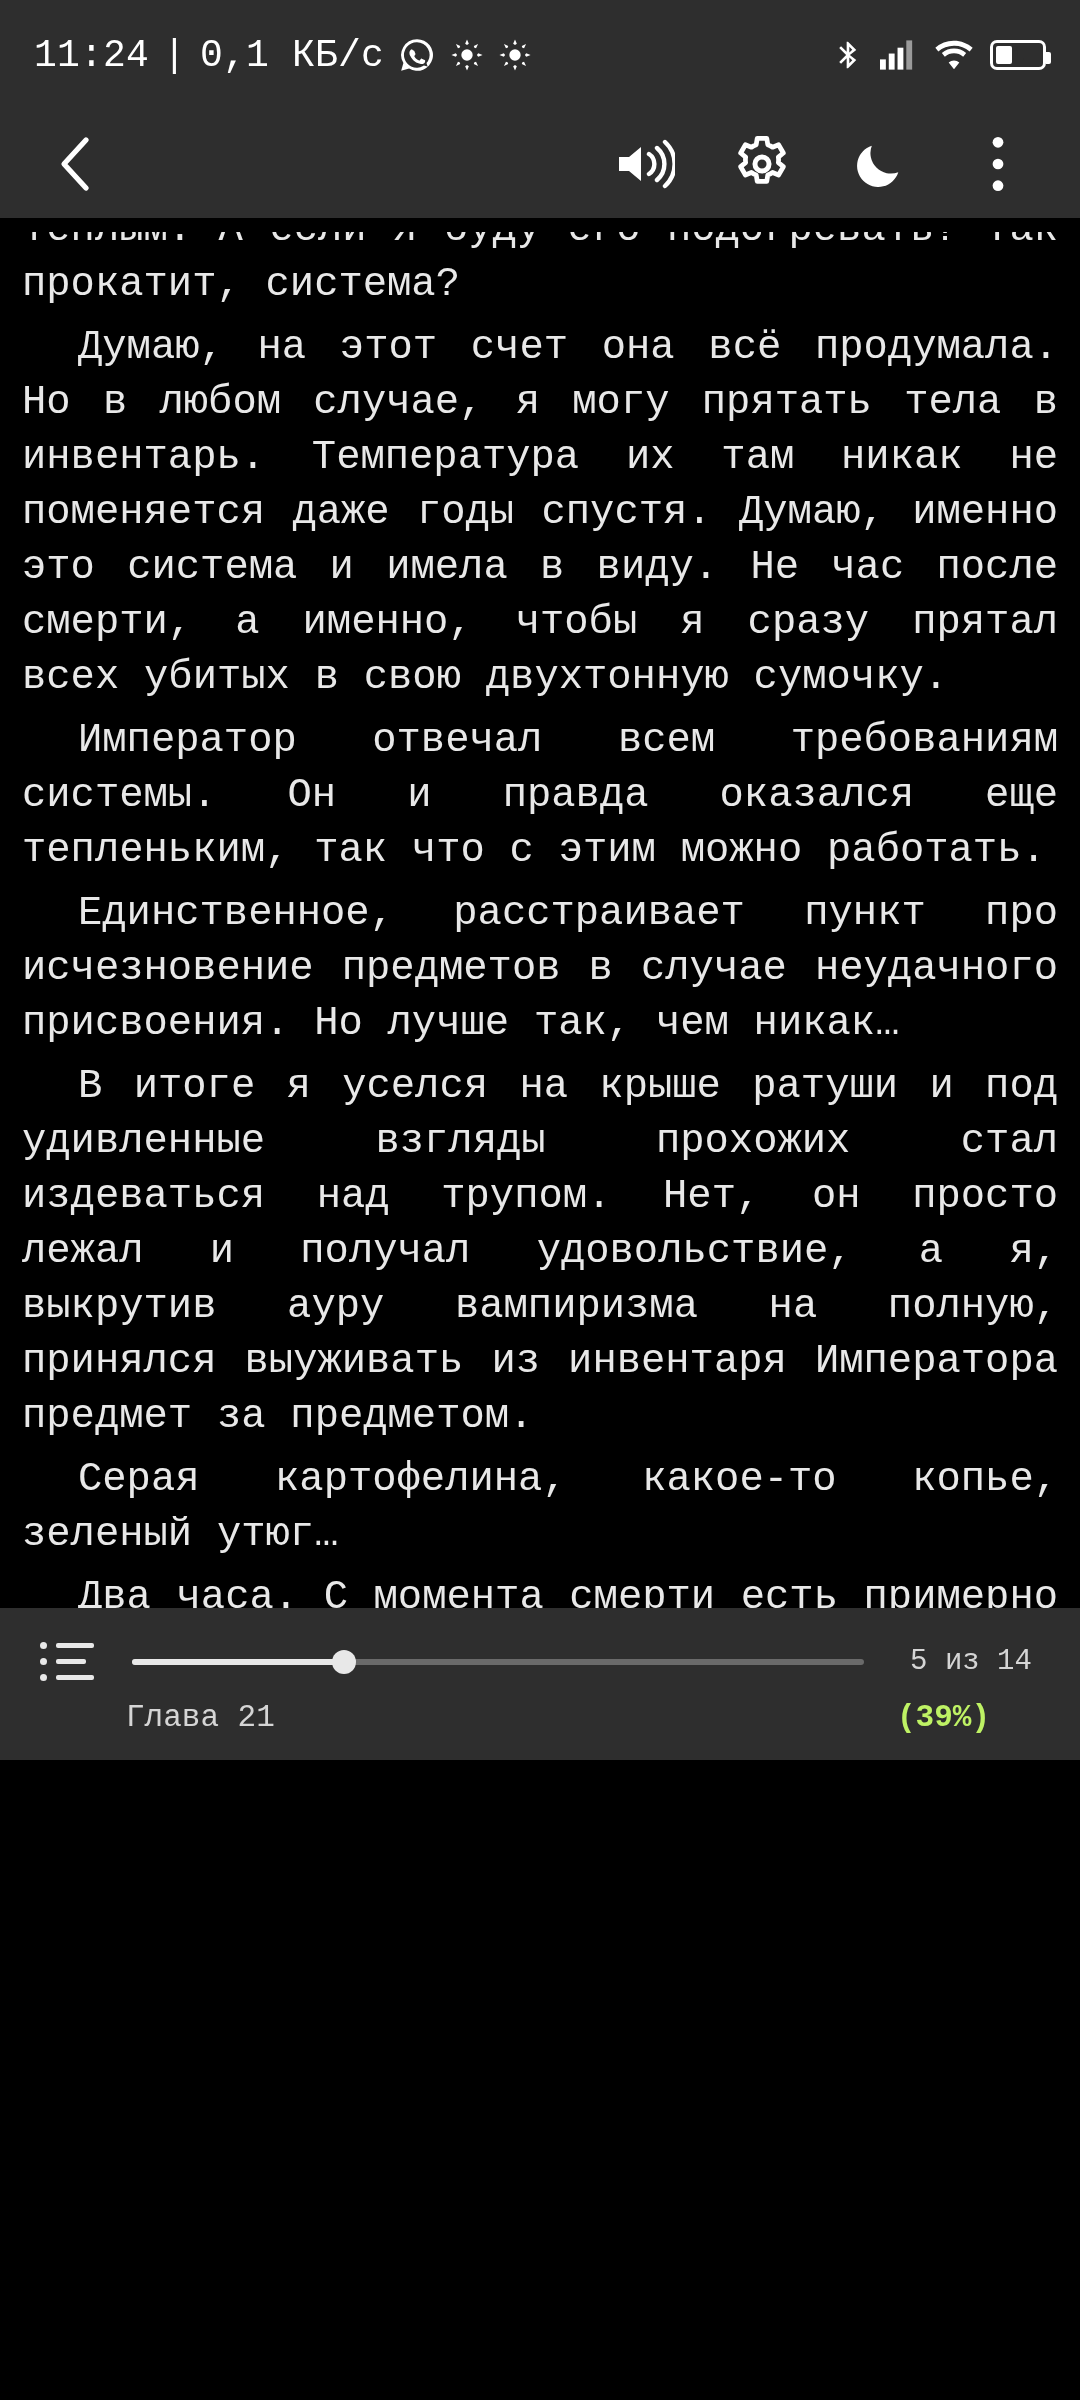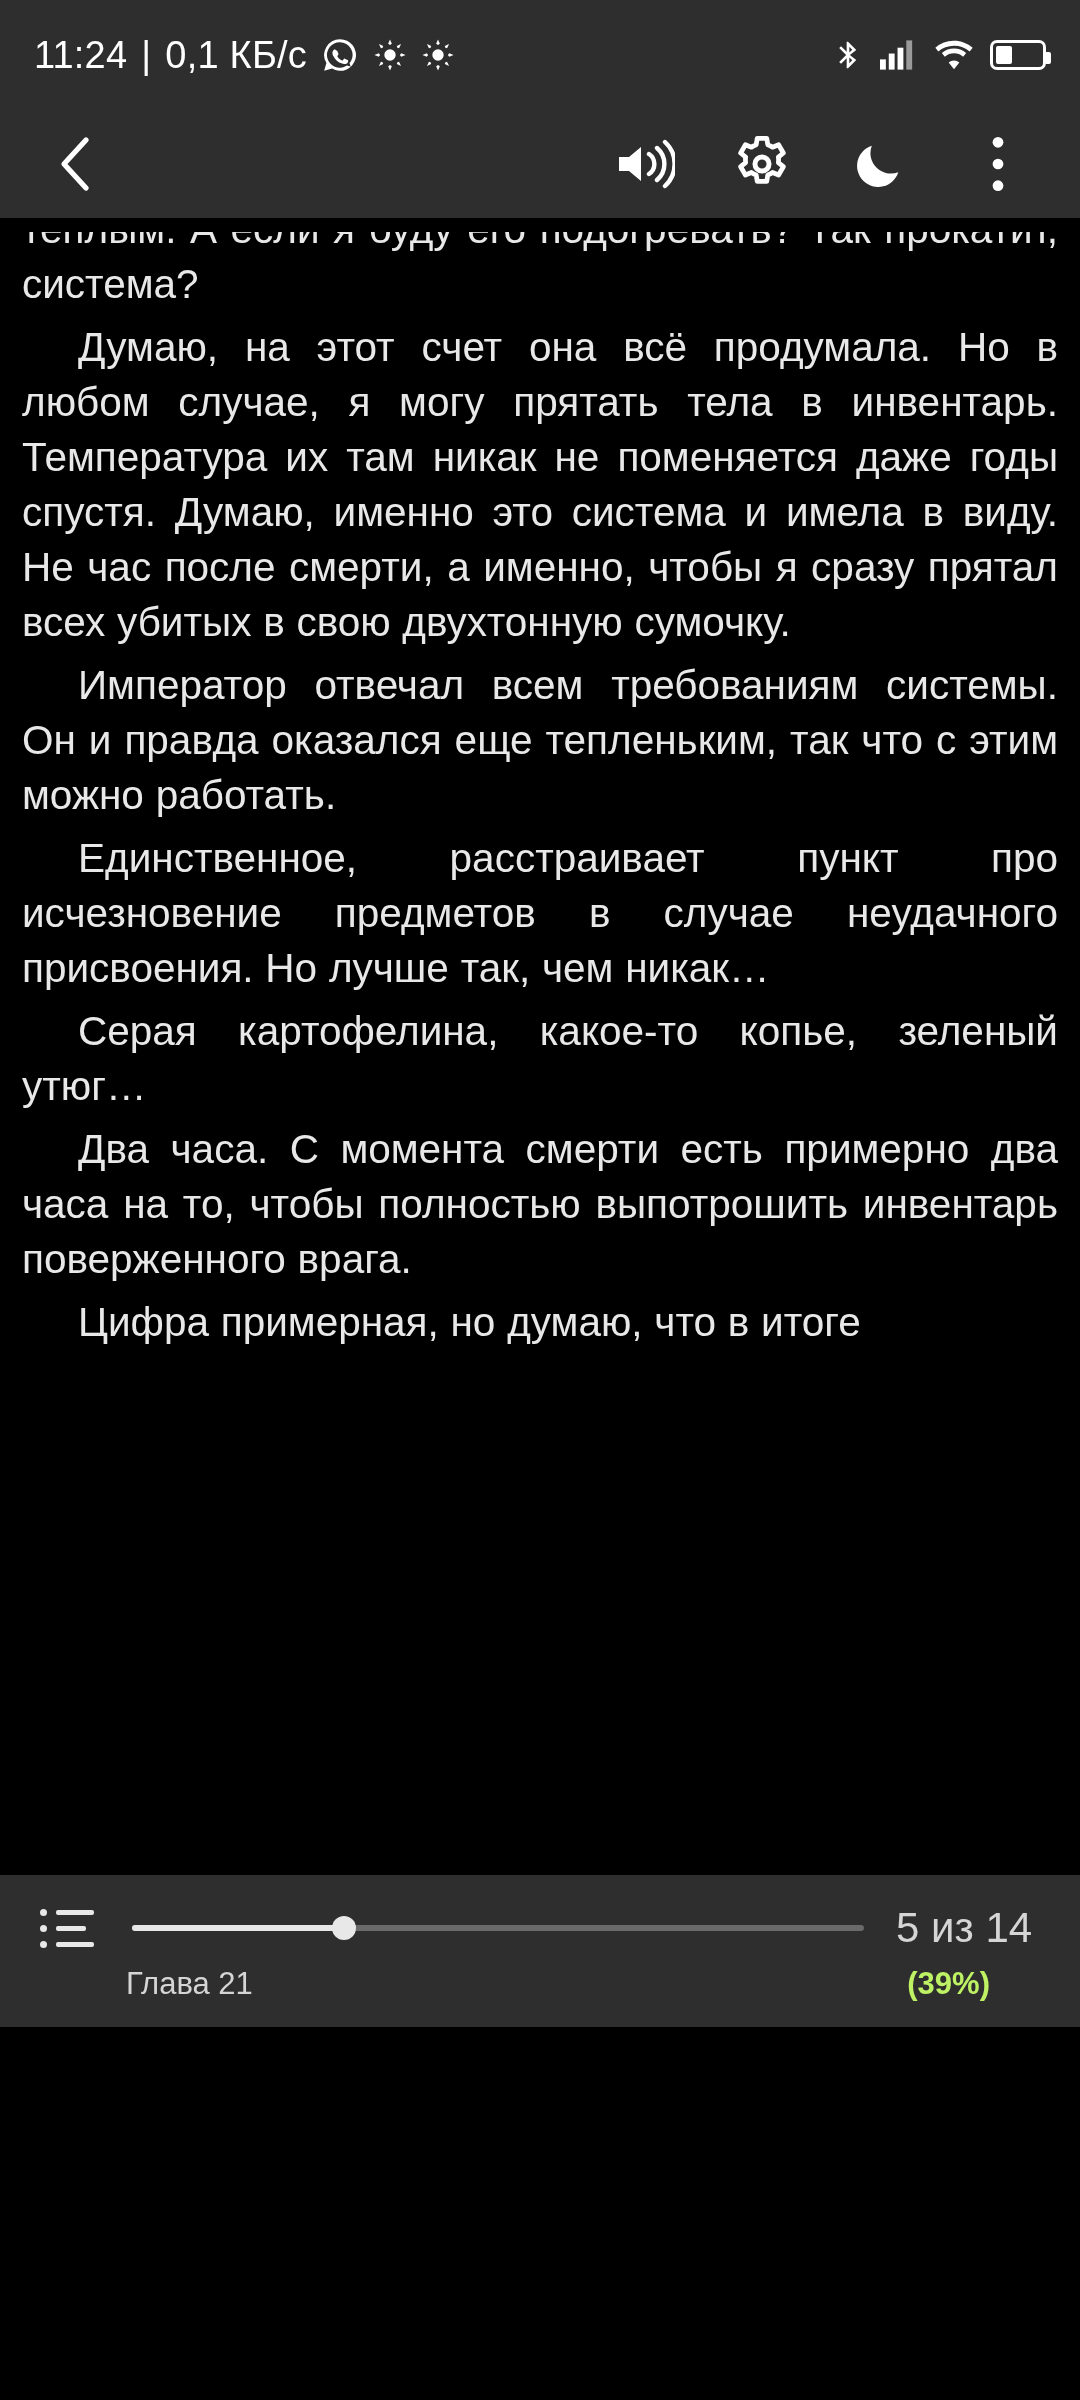--- a/index.html
+++ b/index.html
@@ -13,10 +13,11 @@
   .screen {
     position: relative;
     width: 1080px;
-    height: 2027px;
+    height: 1760px;
     background: #000;
     display: flex;
     flex-direction: column;
+    font-family: Liberation Mono, monospace;
   }
 
   

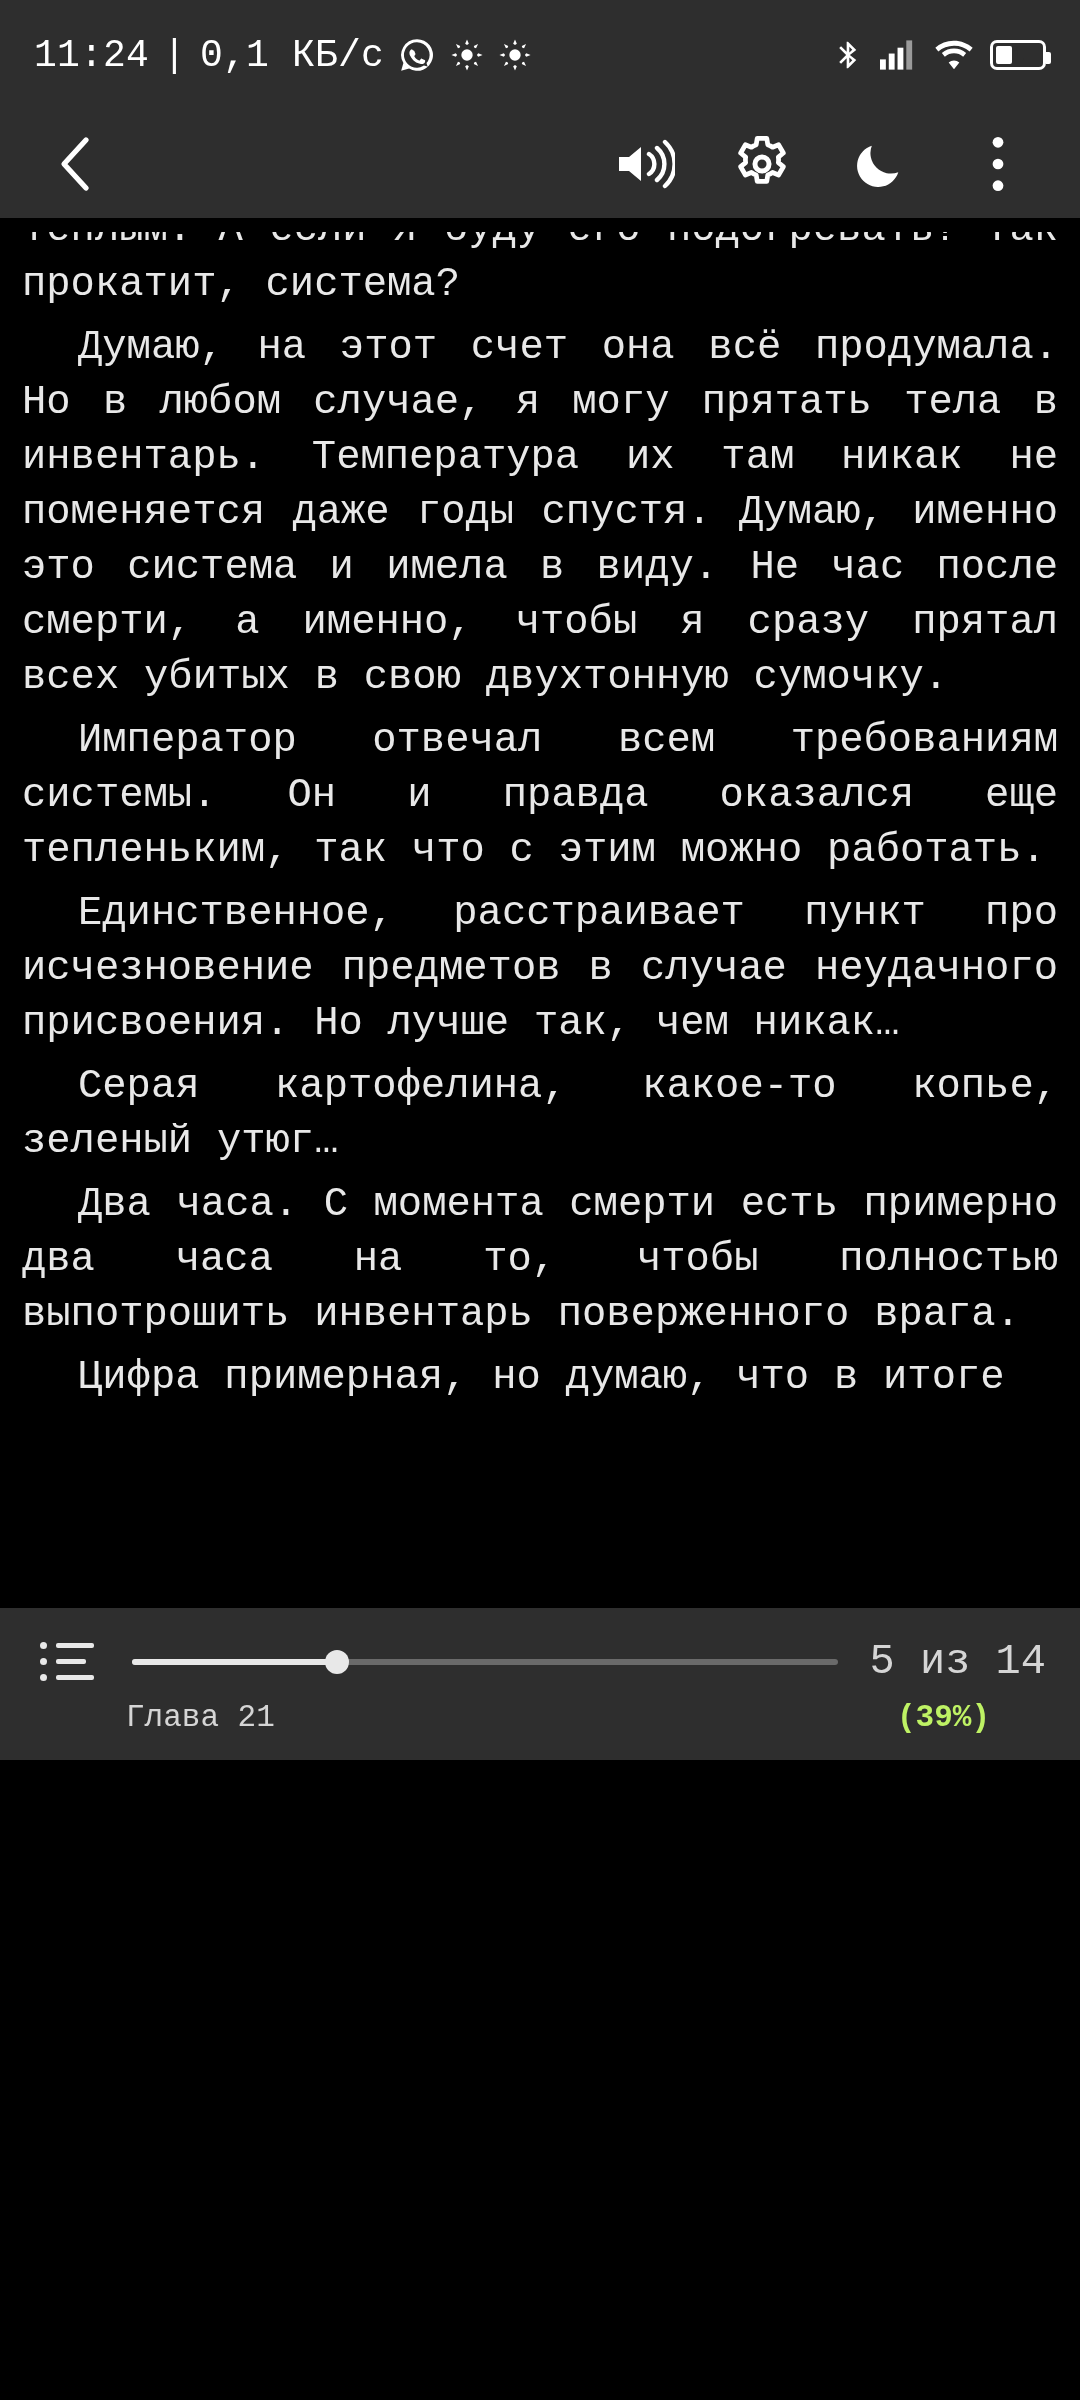--- a/index.html
+++ b/index.html
@@ -316,6 +316,7 @@
     <p>Думаю, на этот счет она всё продумала. Но в любом случае, я могу прятать тела в инвентарь. Температура их там никак не поменяется даже годы спустя. Думаю, именно это система и имела в виду. Не час после смерти, а именно, чтобы я сразу прятал всех убитых в свою двухтонную сумочку.</p>
     <p>Император отвечал всем требованиям системы. Он и правда оказался еще тепленьким, так что с этим можно работать.</p>
     <p>Единственное, расстраивает пункт про исчезновение предметов в случае неудачного присвоения. Но лучше так, чем никак…</p>
+    <p>В итоге я уселся на крыше ратуши и под удивленные взгляды прохожих стал издеваться над трупом. Нет, он просто лежал и получал удовольствие, а я, выкрутив ауру вампиризма на полную, принялся выуживать из инвентаря Императора предмет за предметом.</p>
     <p>Серая картофелина, какое-то копье, зеленый утюг…</p>
     <p>Два часа. С момента смерти есть примерно два часа на то, чтобы полностью выпотрошить инвентарь поверженного врага.</p>
     <p>Цифра примерная, но думаю, что в итоге</p>

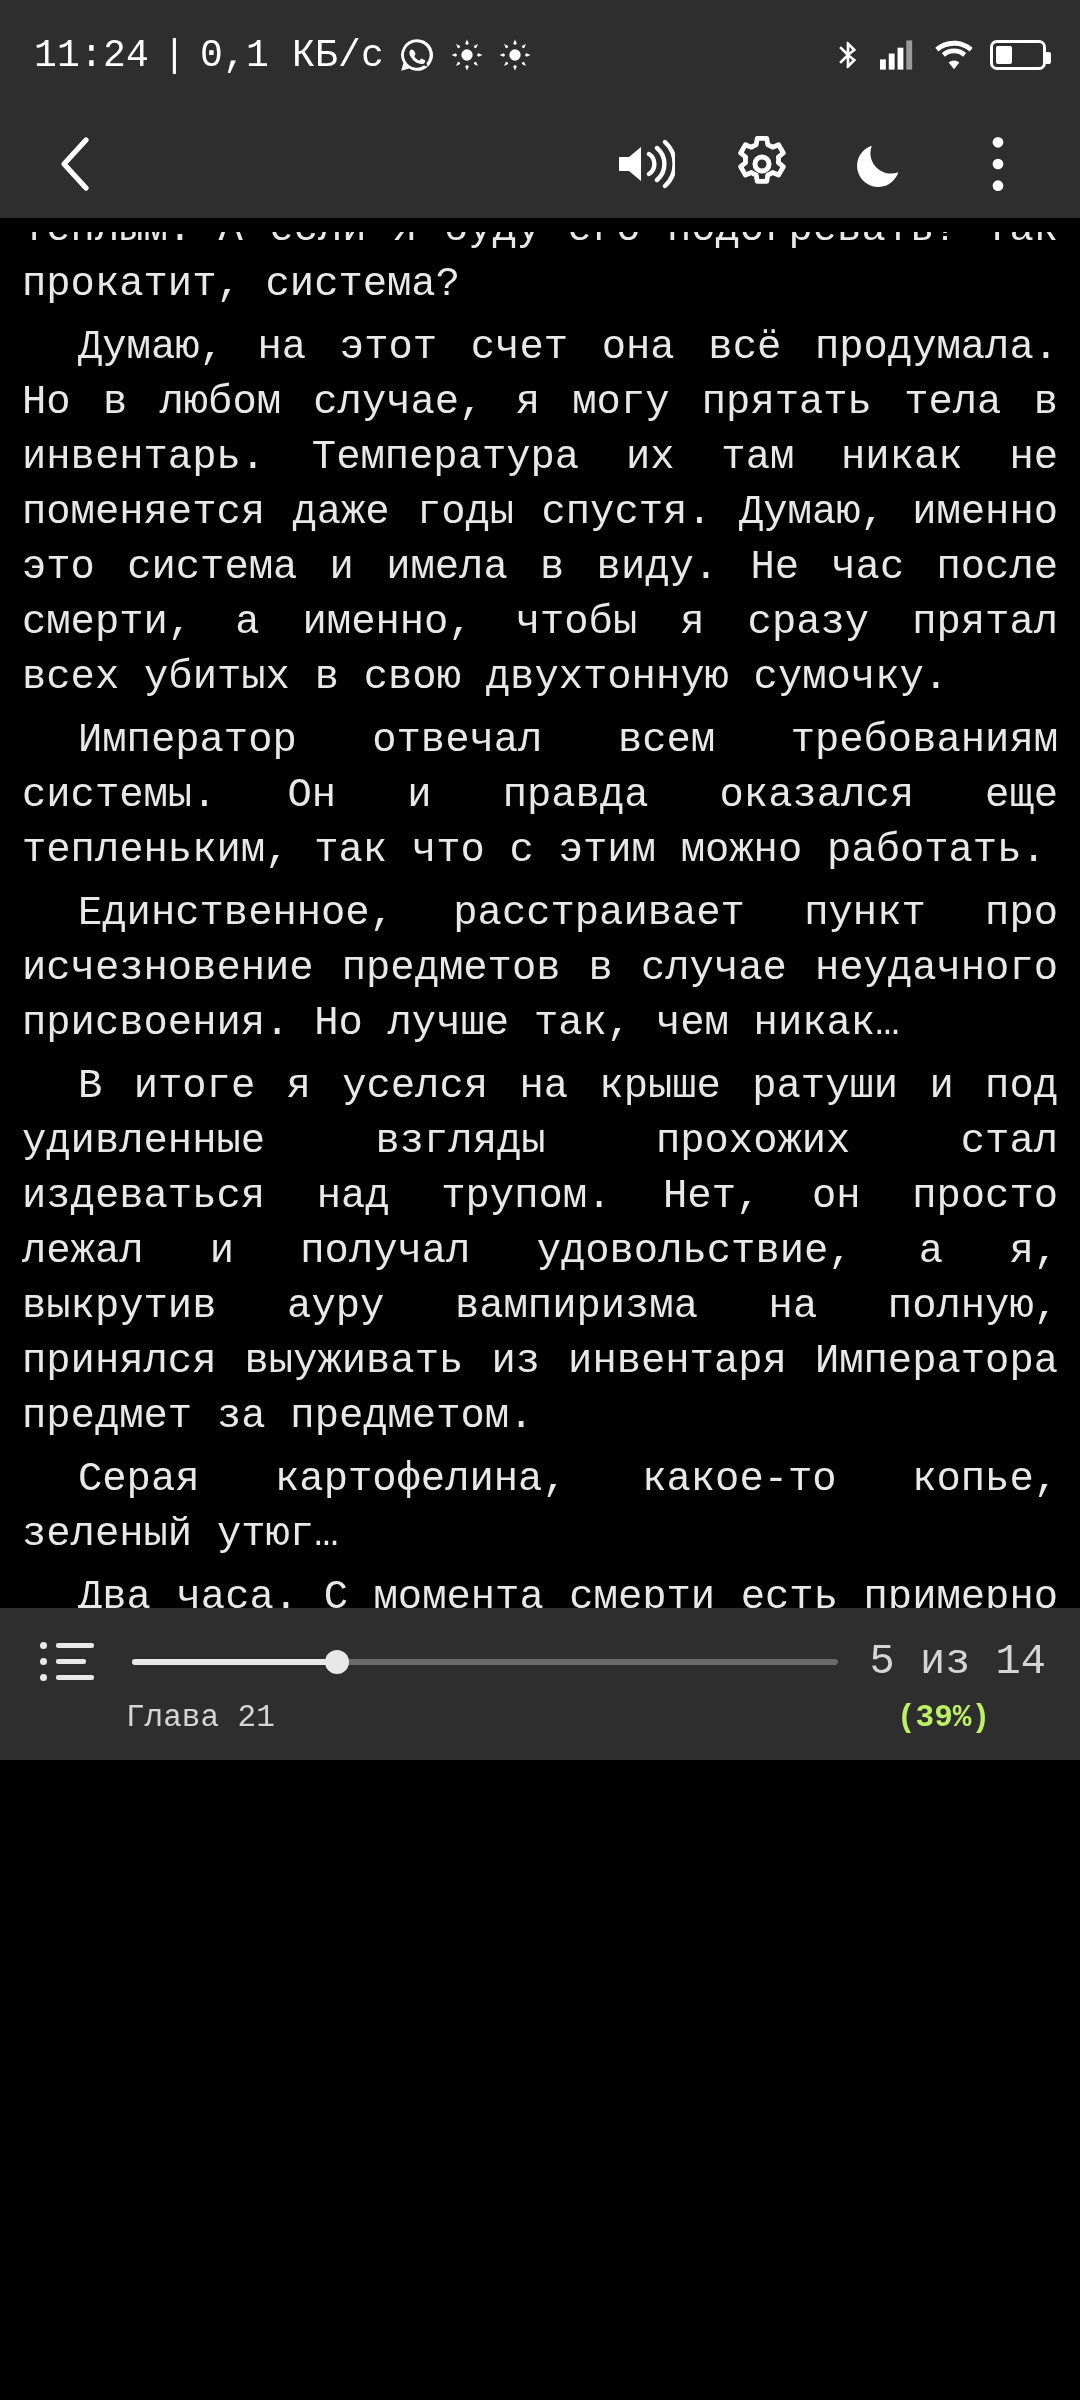--- a/index.html
+++ b/index.html
@@ -199,11 +199,11 @@
     transform: translateX(-50%);
   }
   .pages {
-    font-size: 42px;
+    font-size: 29px;
     color: #d5d5d5;
     white-space: nowrap;
     min-width: 150px;
-    text-align: left;
+    text-align: center;
   }
   .bb-row2 {
     display: flex;

